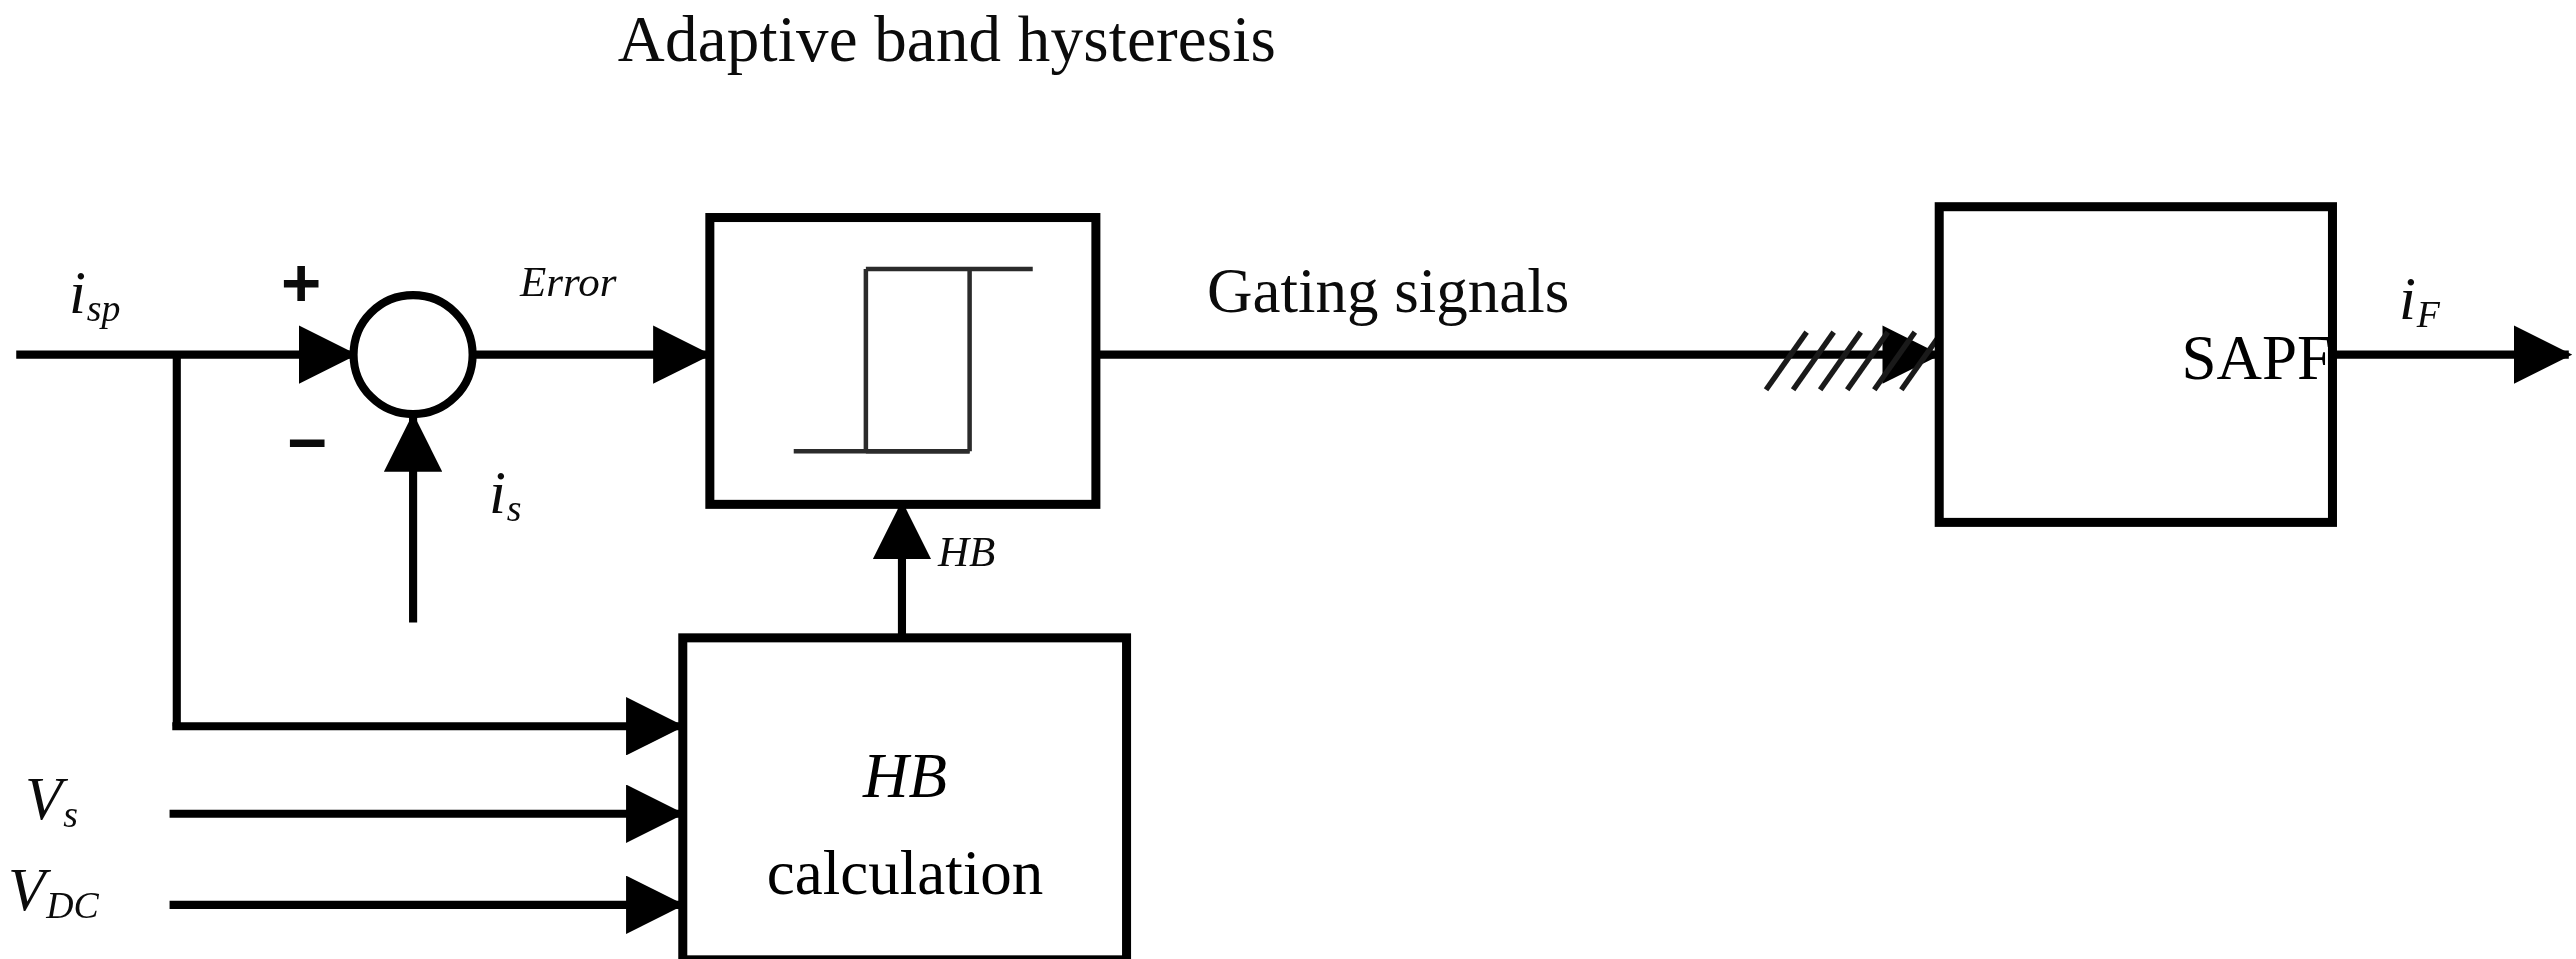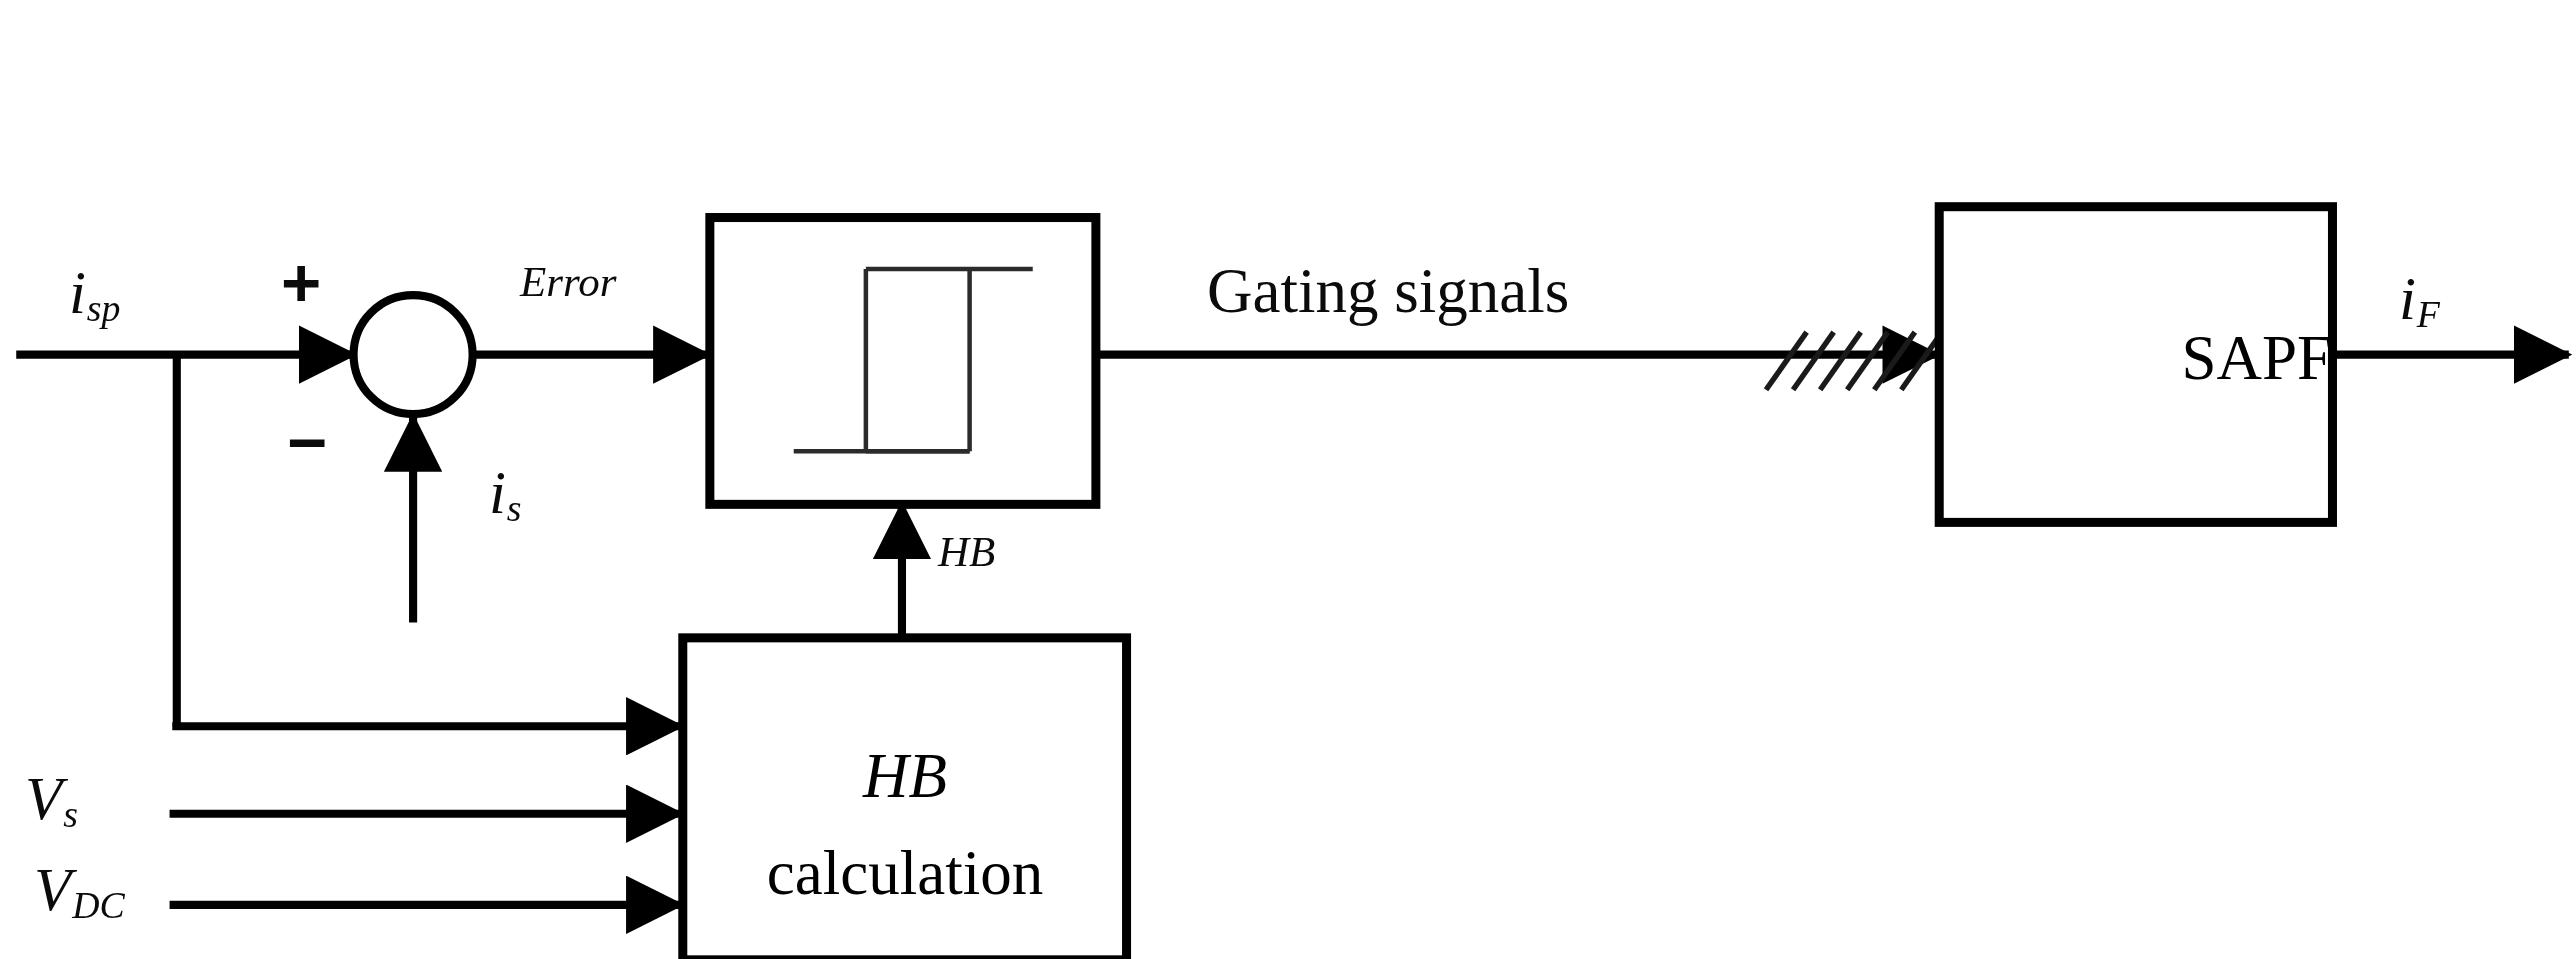--- a/index.html
+++ b/index.html
@@ -120,6 +120,7 @@
     <line x1="188" y1="1003" x2="755" y2="1003" stroke="#000" stroke-width="9" marker-end="url(#arrowFull)"></line>
   </svg>
 
+  <div class="lbl title-line" style="left:487px; top:7.2px; width:920px;">Adaptive band hysteresis</div>
 
   <div class="lbl sym" style="left:69px; top:262px;">
     <span>i</span><sub>sp</sub>

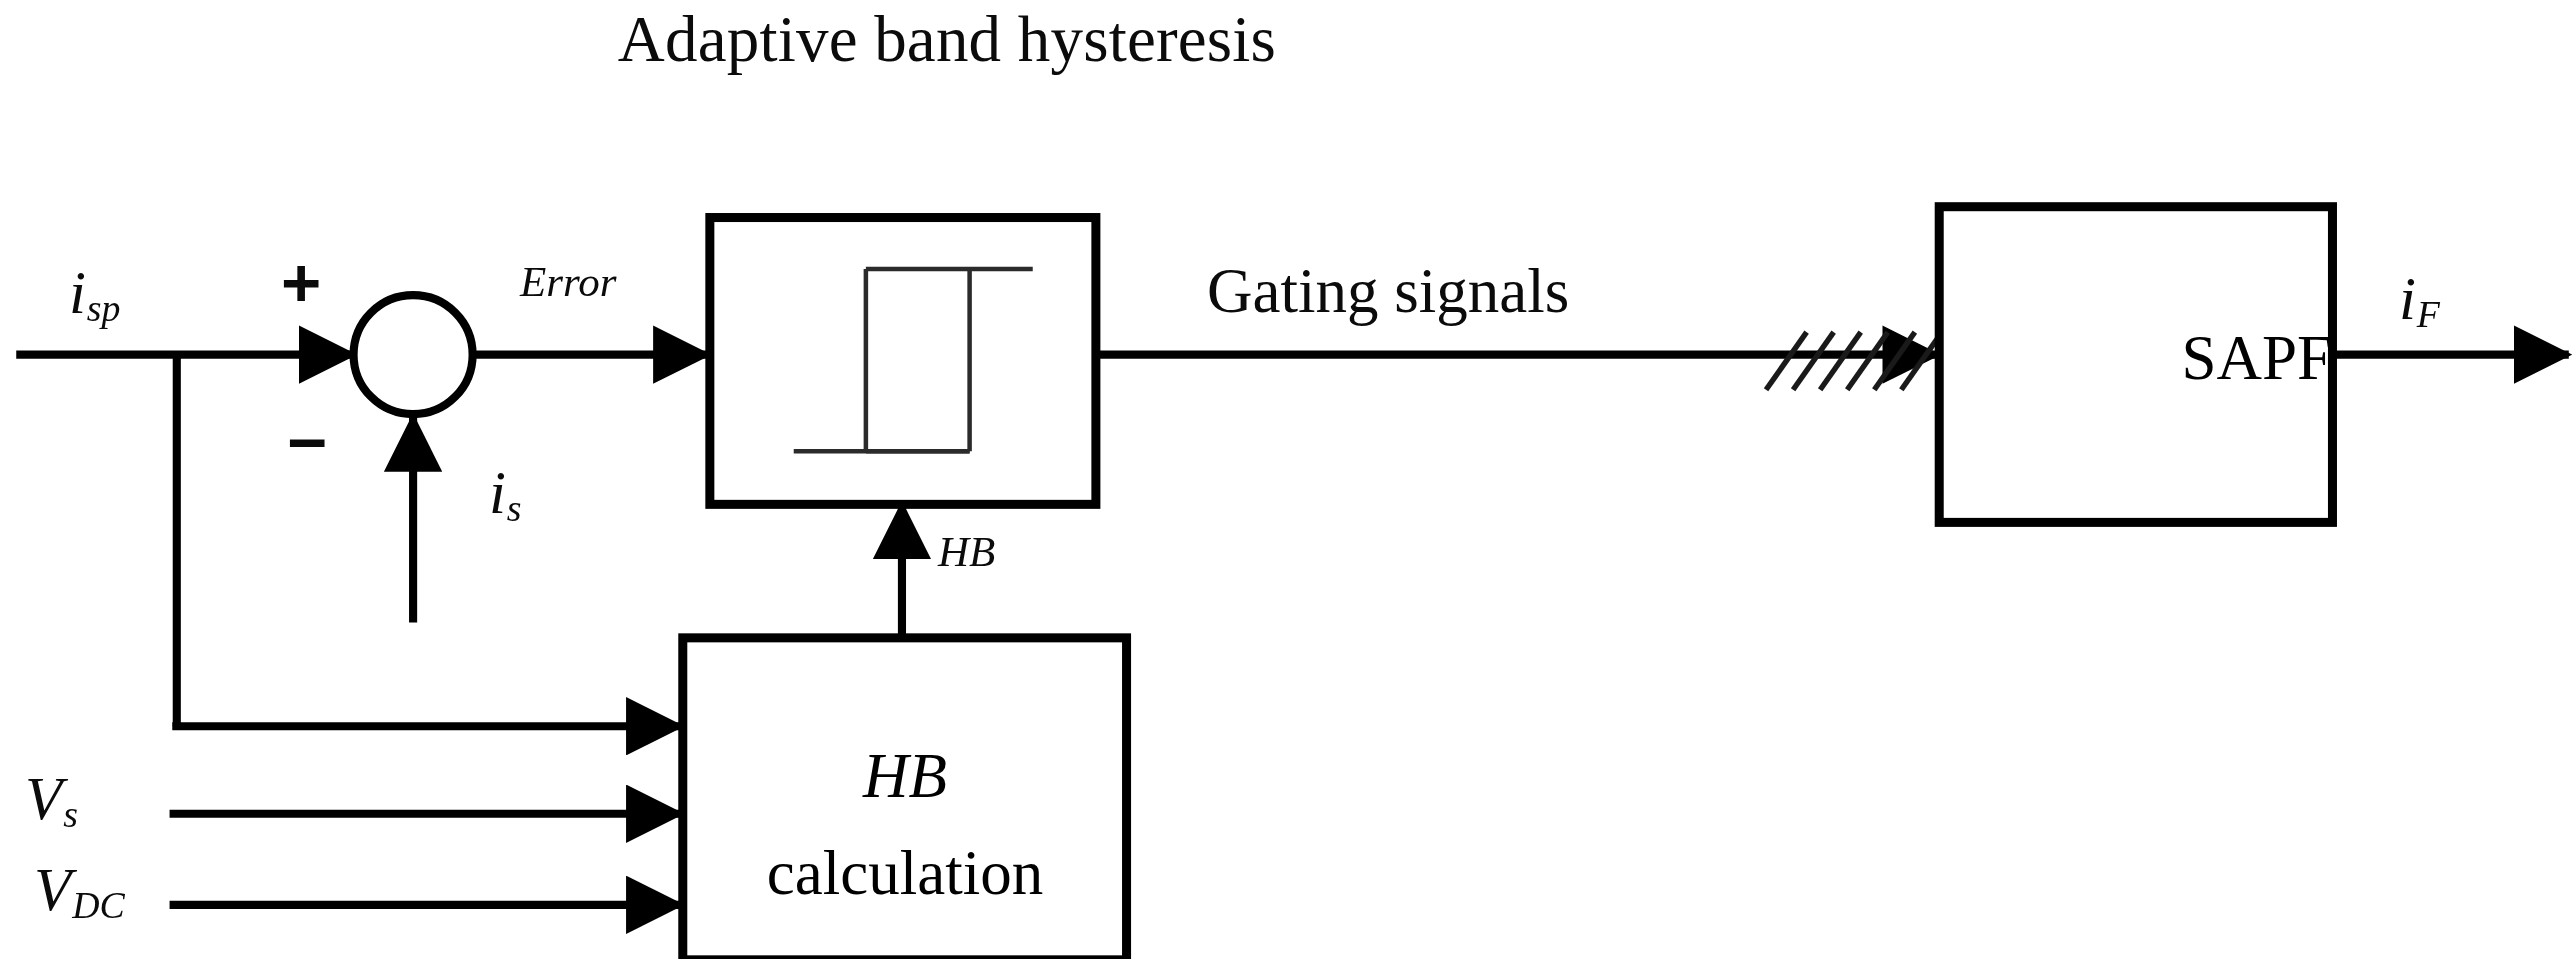--- a/index.html
+++ b/index.html
@@ -155,7 +155,7 @@
     <span>V</span><sub>s</sub>
   </div>
 
-  <div class="lbl sym" style="left:34px; top:859px;">
+  <div class="lbl sym" style="left:8px; top:859px;">
     <span>V</span><sub>DC</sub>
   </div>
 

